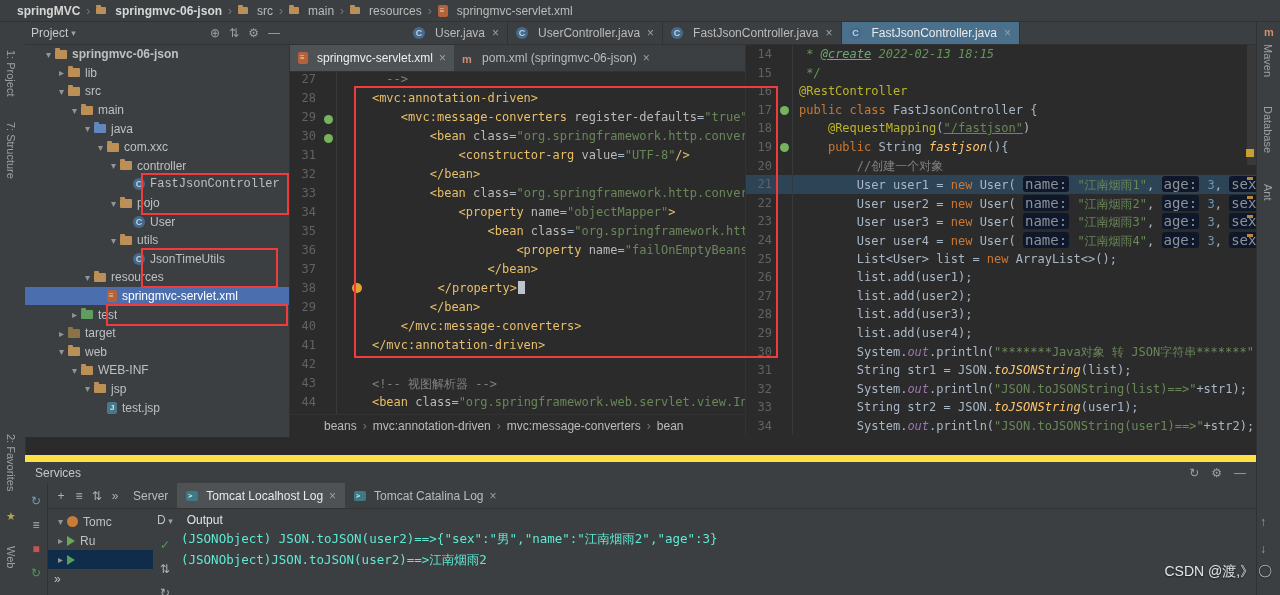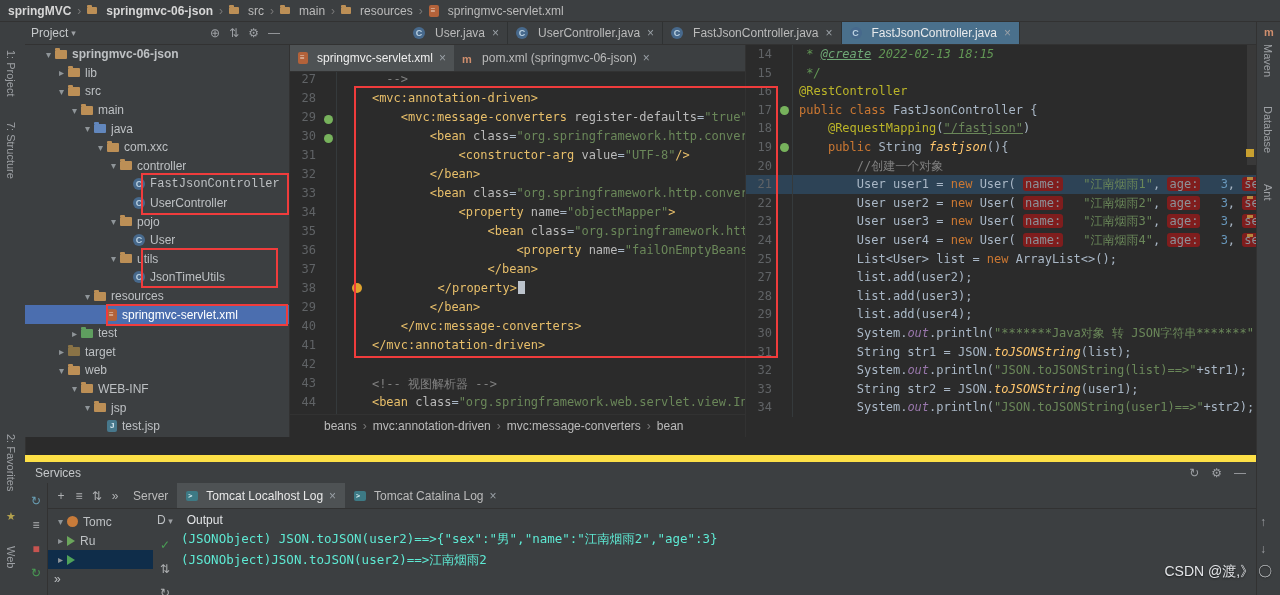--- a/index.html
+++ b/index.html
@@ -8,7 +8,7 @@
   .spacer{flex:1}
   
   #topbar{position:absolute;left:0;top:0;width:1280px;height:22px;background:#3c3f41;
-          border-bottom:1px solid #323232;display:flex;align-items:center;padding-left:8px;box-sizing:border-box}
+          border-bottom:1px solid #323232;display:flex;align-items:center;padding-left:17px;box-sizing:border-box}
   #top-crumbs{display:flex;align-items:center;gap:4px;white-space:nowrap}
   .crumb{display:inline-flex;align-items:center;gap:4px;color:#bbb;cursor:pointer}
   .crumb.b{font-weight:bold;color:#d7d7d7}

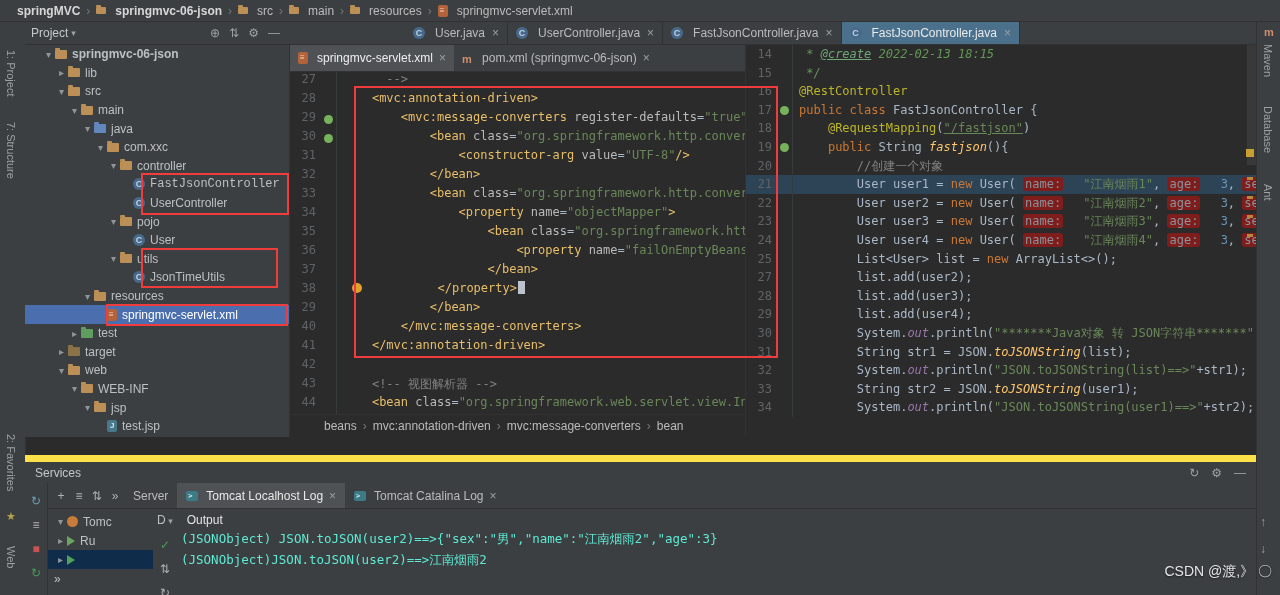--- a/index.html
+++ b/index.html
@@ -90,7 +90,7 @@
   .tk-c{color:#808080}.tk-k{color:#cc7832}.tk-an{color:#bbb529}.tk-n{color:#6897bb}
   .tk-m{color:#ffc66d;font-style:italic}.tk-f{color:#9876aa;font-style:italic}
   .tk-d{color:#629755;font-style:italic}.tk-dt{color:#6fa876;font-style:italic;text-decoration:underline}
-  .tk-h{color:#8b9299;background:#7f1d1d;border-radius:3px;padding:0 2px;margin-right:13px;font-size:12px}
+  .tk-h{color:#8b9299;background:#0f172a;border-radius:3px;padding:0 2px;margin-right:1px;font-size:14px}
   .tk-b{display:inline-block;width:10px;height:10px;border-radius:50%;background:#e0a32e;margin:0 3px -1px 2px}
   .tk-cur{display:inline-block;width:7px;height:13px;background:#bcc3cc;vertical-align:-2px;margin-left:1px}
   .mark{position:absolute;right:3px;width:6px;height:3px;background:#b8863d;z-index:4}

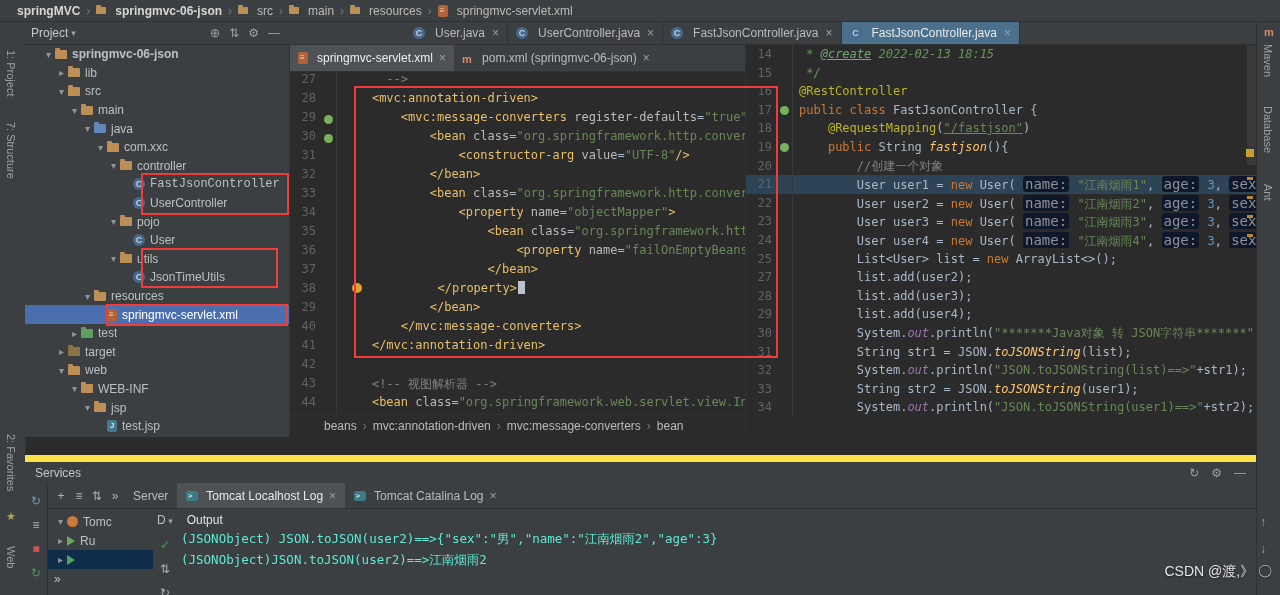--- a/index.html
+++ b/index.html
@@ -260,11 +260,6 @@
           <span class="tar"></span>
           <span class="ico ico-class"></span>
           <span class="tlb">FastJsonController</span>
-        </div>
-        <div class="trow" style="padding-left: 95px;">
-          <span class="tar"></span>
-          <span class="ico ico-class"></span>
-          <span class="tlb">UserController</span>
         </div>
         <div class="trow" style="padding-left: 82px;">
           <span class="tar">▾</span>

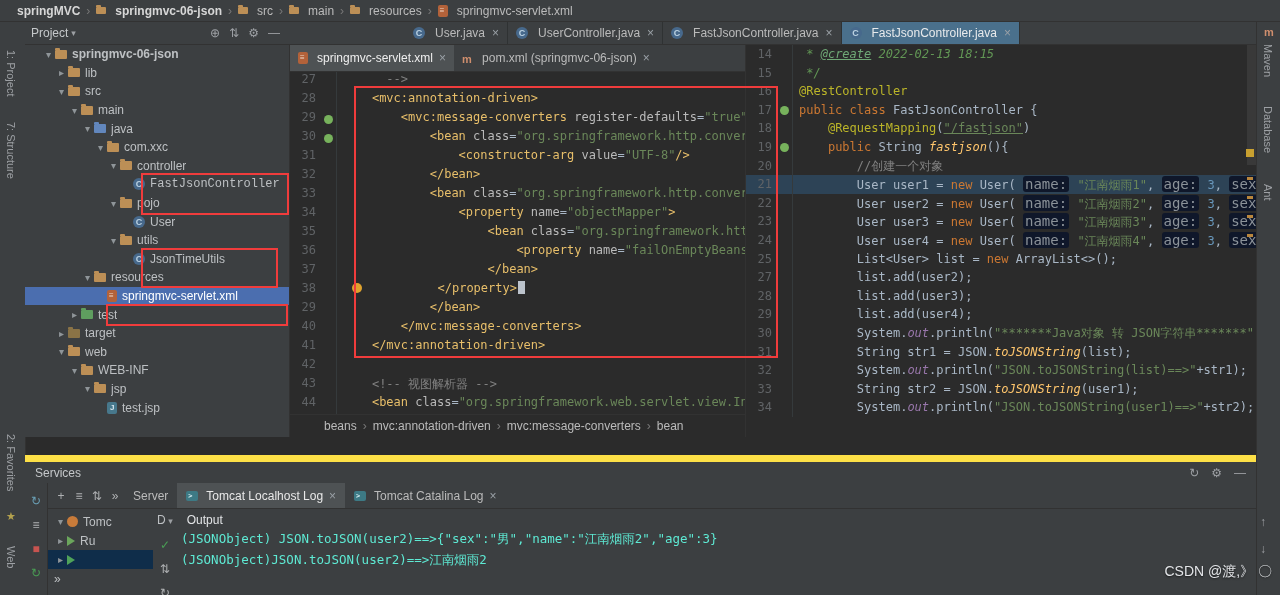--- a/index.html
+++ b/index.html
@@ -501,6 +501,11 @@
           <span class="ln">25</span>
           <span class="gut"></span>
           <span class="cd"><span class="tk-p">        List&lt;User&gt; list = </span><span class="tk-k">new</span><span class="tk-p"> ArrayList&lt;&gt;();</span></span>
+        </div>
+        <div class="cl">
+          <span class="ln">26</span>
+          <span class="gut"></span>
+          <span class="cd"><span class="tk-p">        list.add(user1);</span></span>
         </div>
         <div class="cl">
           <span class="ln">27</span>

